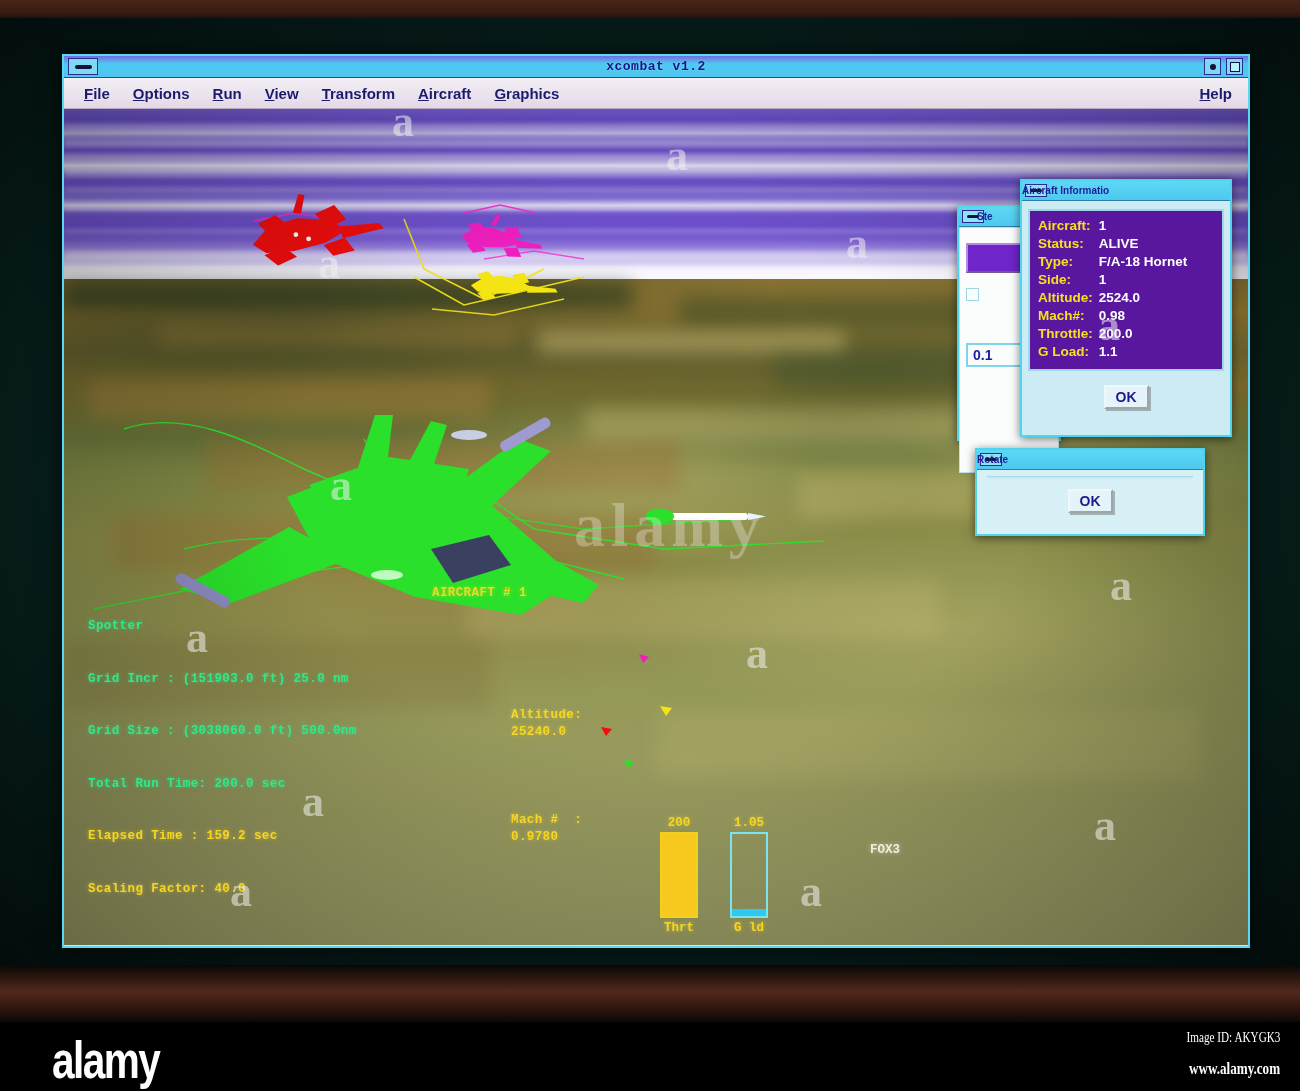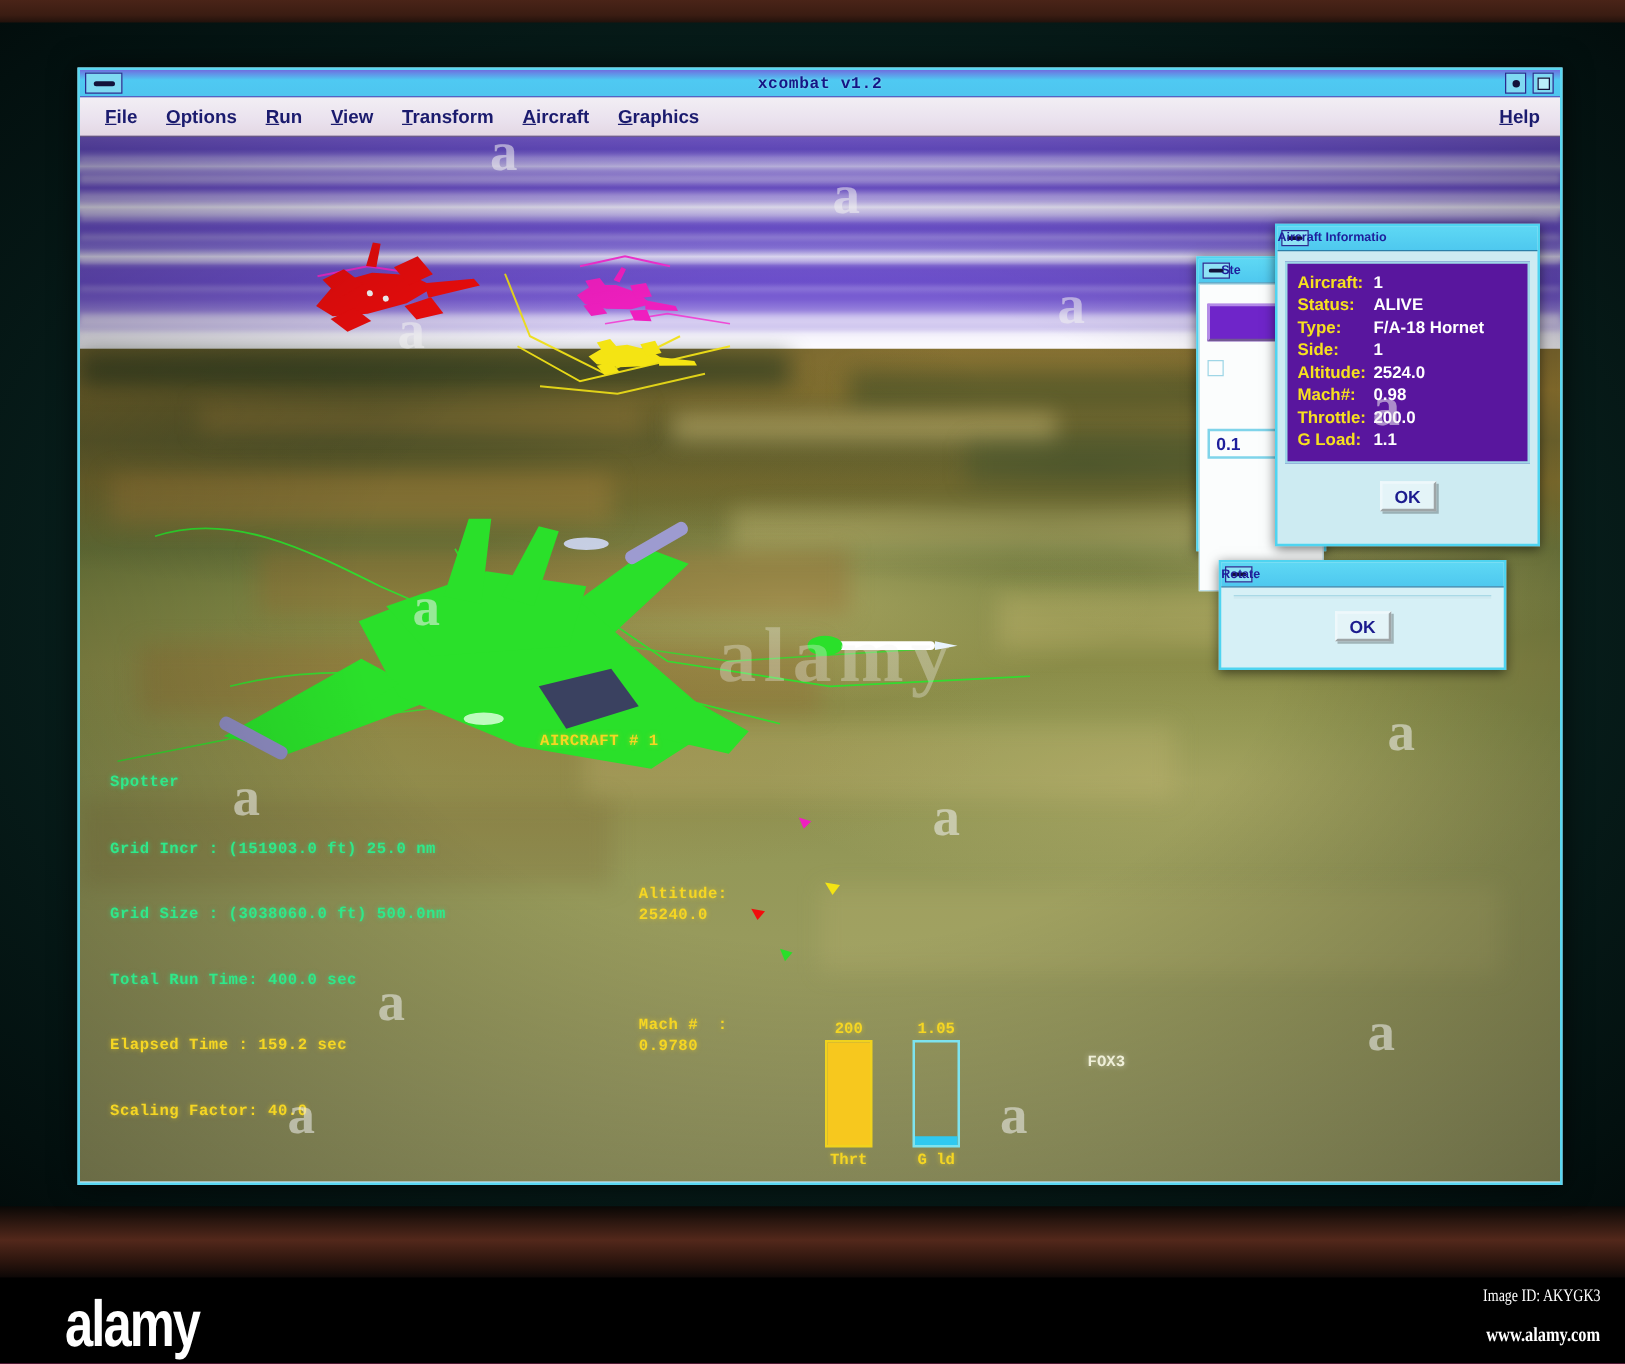--- a/index.html
+++ b/index.html
@@ -6,7 +6,7 @@
   body{width:1300px;height:1091px;overflow:hidden;font-family:"Liberation Sans",sans-serif;}
 
   
-  .photo{position:absolute;left:0;top:0;width:1300px;height:1091px;background:#ec4899;overflow:hidden;}
+  .photo{position:absolute;left:0;top:0;width:1300px;height:1091px;background:#a21caf;overflow:hidden;}
   .desk-top{position:absolute;left:0;top:0;width:1300px;height:22px;
     background:linear-gradient(180deg,#4a2418 0%,#3a1c12 55%,#120a07 100%);}
   .desk-bottom{position:absolute;left:0;top:965px;width:1300px;height:60px;

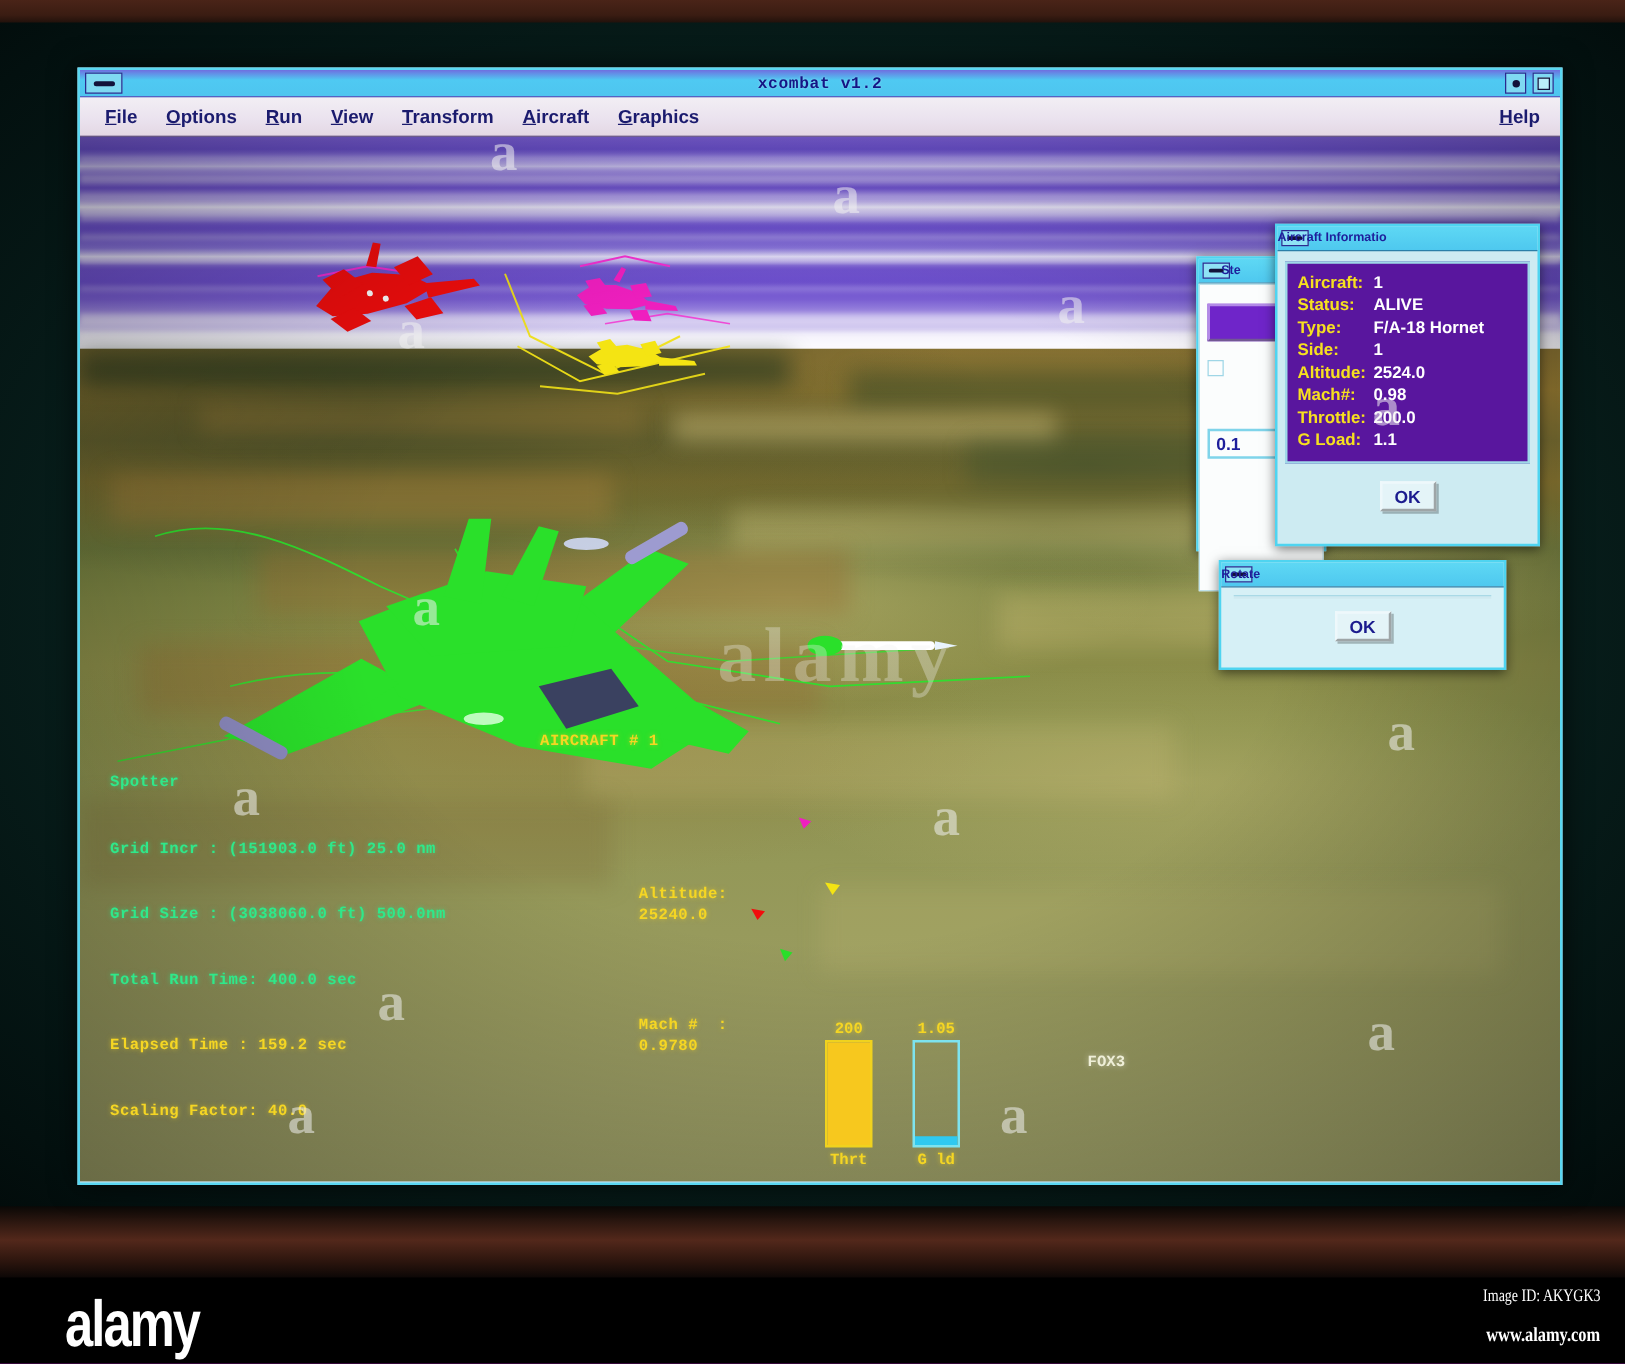--- a/index.html
+++ b/index.html
@@ -306,7 +306,7 @@
         <div class="c-green">Spotter</div>
         <div class="c-green">Grid Incr : (151903.0 ft) 25.0 nm</div>
         <div class="c-green">Grid Size : (3038060.0 ft) 500.0nm</div>
-        <div class="c-green">Total Run Time: 400.0 sec</div>
+        <div class="c-green">Total Run Time: 200.0 sec</div>
         <div class="c-yellow">Elapsed Time : 159.2 sec</div>
         <div class="c-yellow">Scaling Factor: 40.0</div>
       </div>

